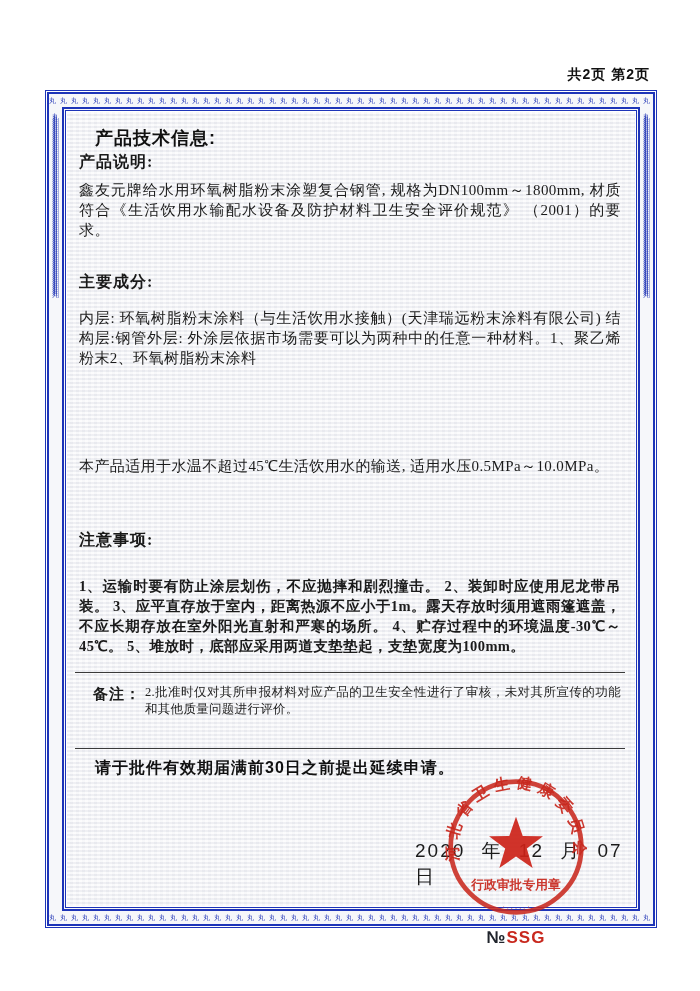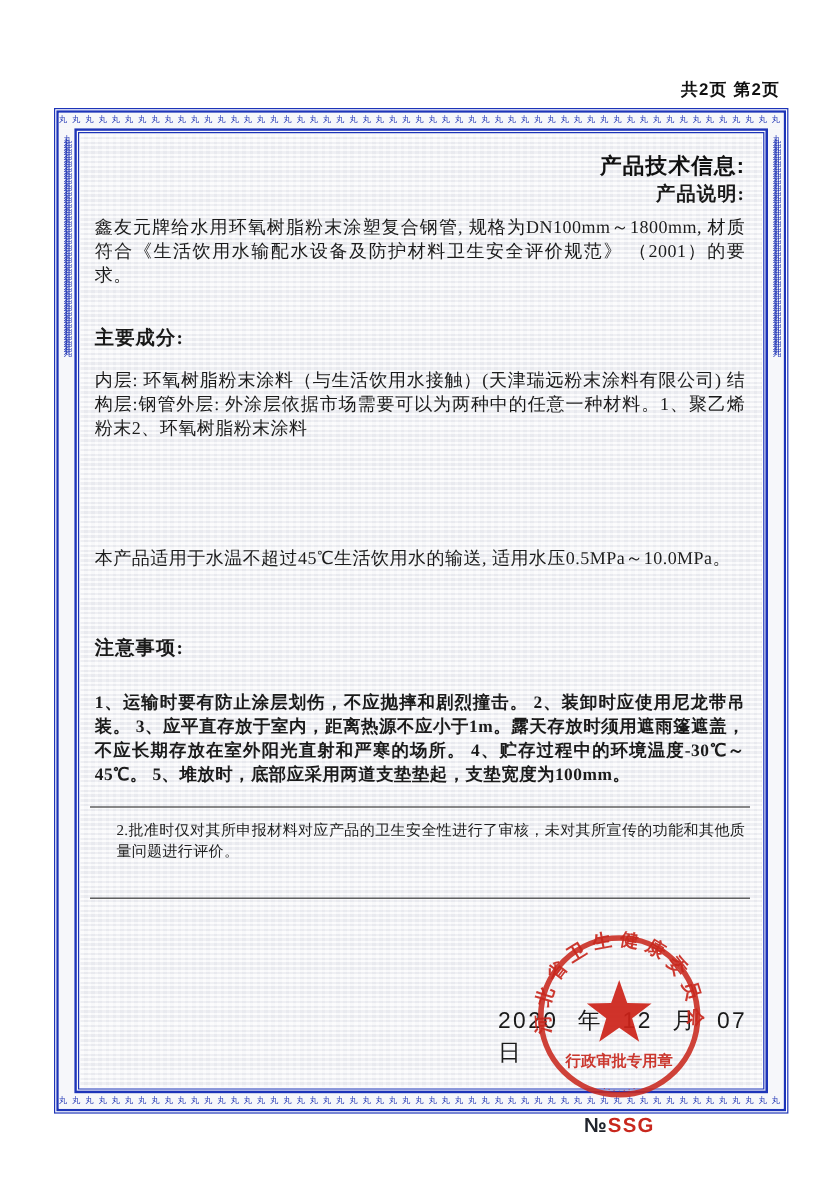--- a/index.html
+++ b/index.html
@@ -65,7 +65,7 @@
 
   
   .sec { position: absolute; left: 12px; right: 14px; }
-  .title-block { top: 14px; left: 12px; text-align: right; }
+  .title-block { top: 14px; left: 12px; }
   .doc-title {
     font-family: "Liberation Sans", sans-serif;
     font-size: 18px; font-weight: bold; color: #111;

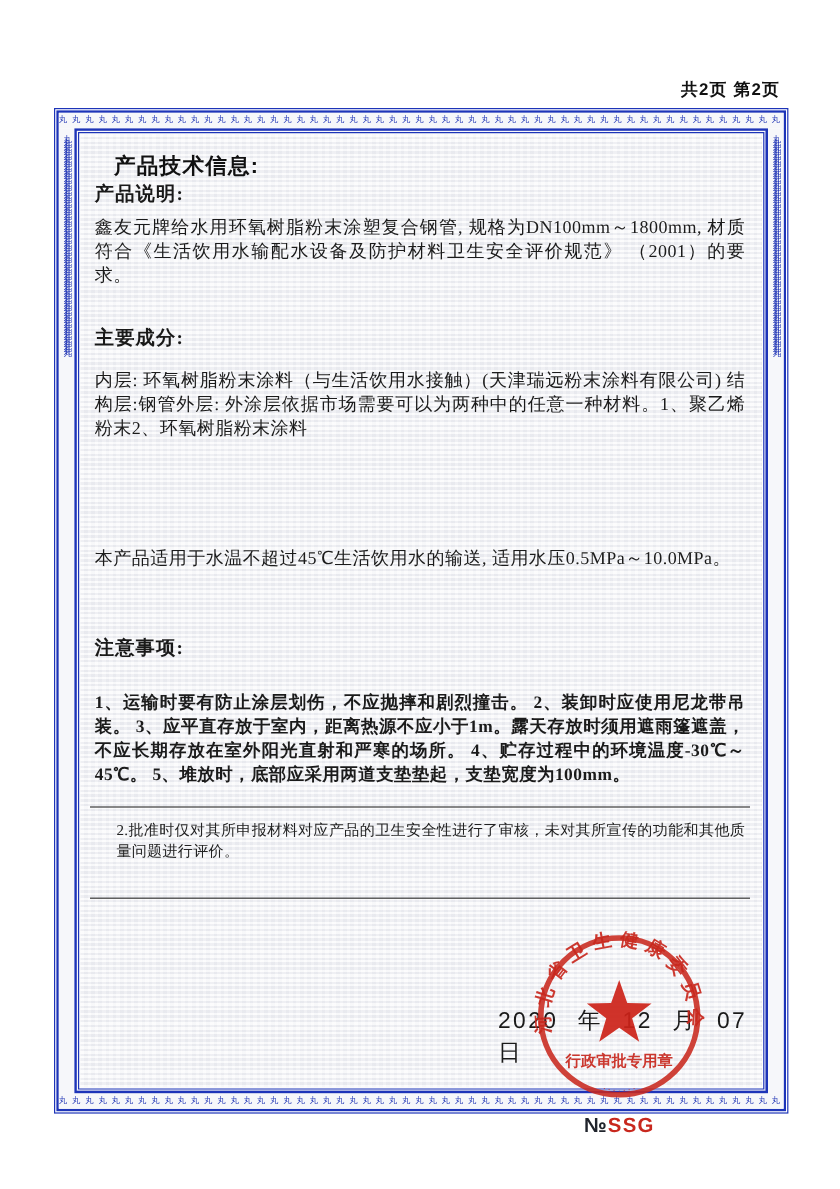--- a/index.html
+++ b/index.html
@@ -169,6 +169,7 @@
         <div class="rule rule-1"></div>
 
         <div class="sec remarks">
+          <div class="remarks-label">备注：</div>
           <div class="remarks-items">
             <div class="remarks-item">2.批准时仅对其所申报材料对应产品的卫生安全性进行了审核，未对其所宣传的功能和其他质量问题进行评价。</div>
           </div>

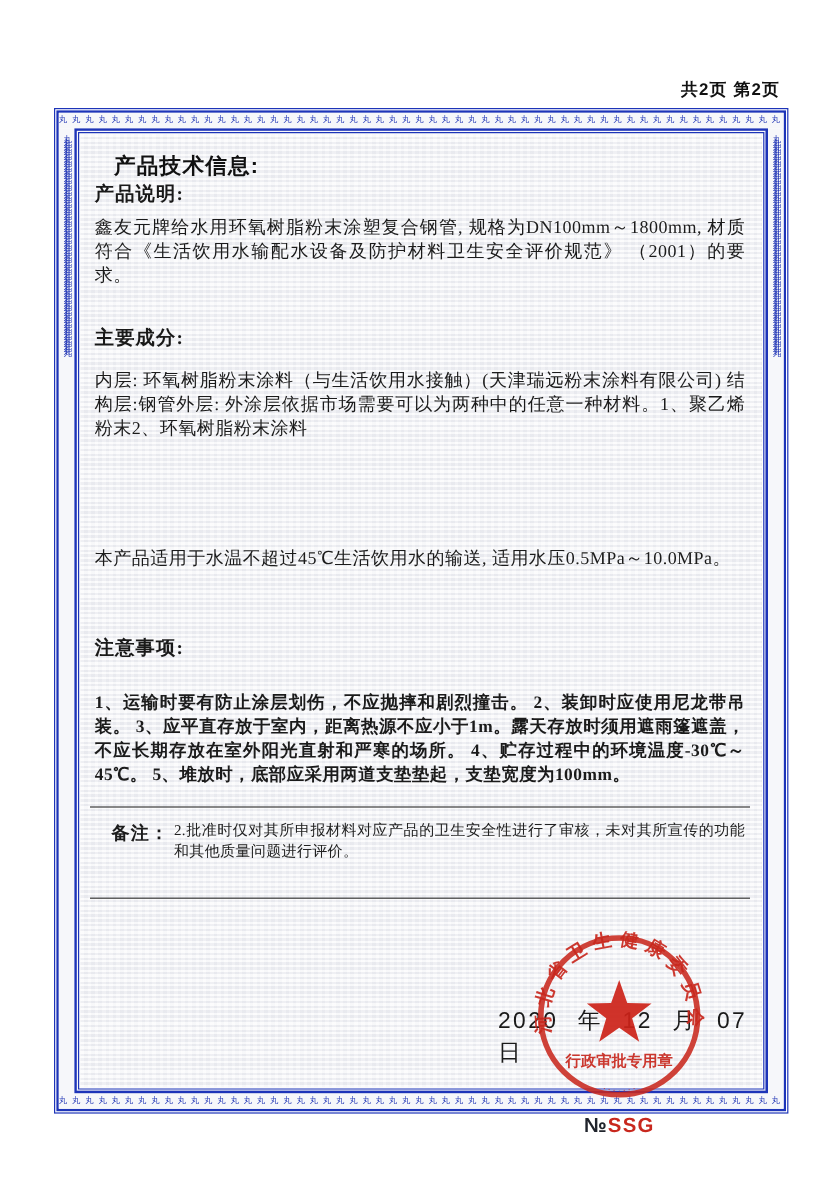--- a/index.html
+++ b/index.html
@@ -177,6 +177,7 @@
 
         <div class="rule rule-2"></div>
 
+        <div class="sec renewal">请于批件有效期届满前30日之前提出延续申请。</div>
 
         <div class="date-line">2020 年 12 月 07 日</div>
 

